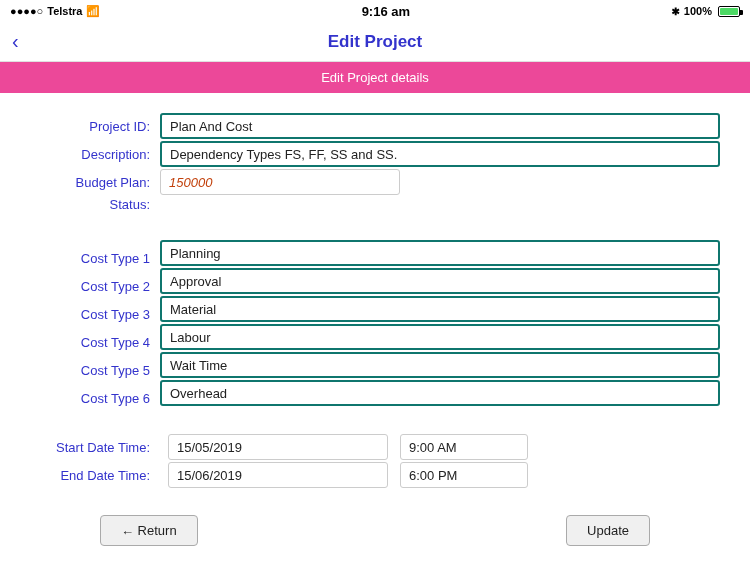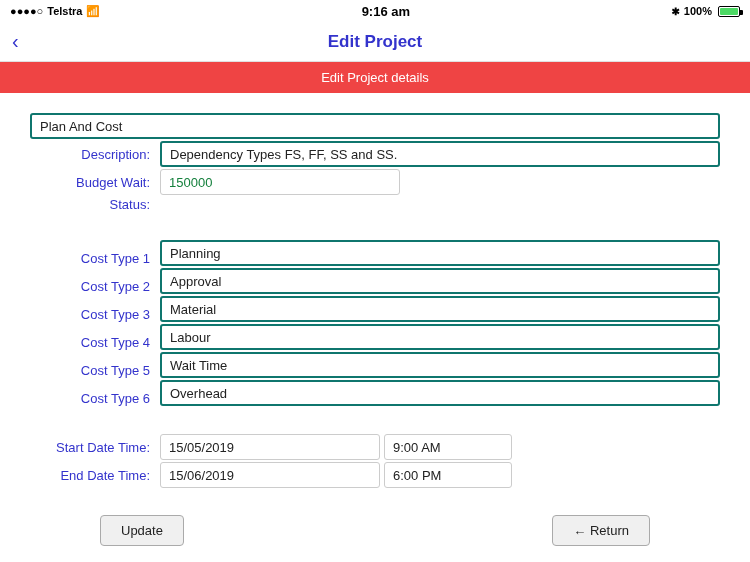--- a/index.html
+++ b/index.html
@@ -52,7 +52,7 @@
 
     
     .section-header {
-      background: #ef4444;
+      background: #ec4899;
       color: #fff;
       text-align: center;
       padding: 8px 0;

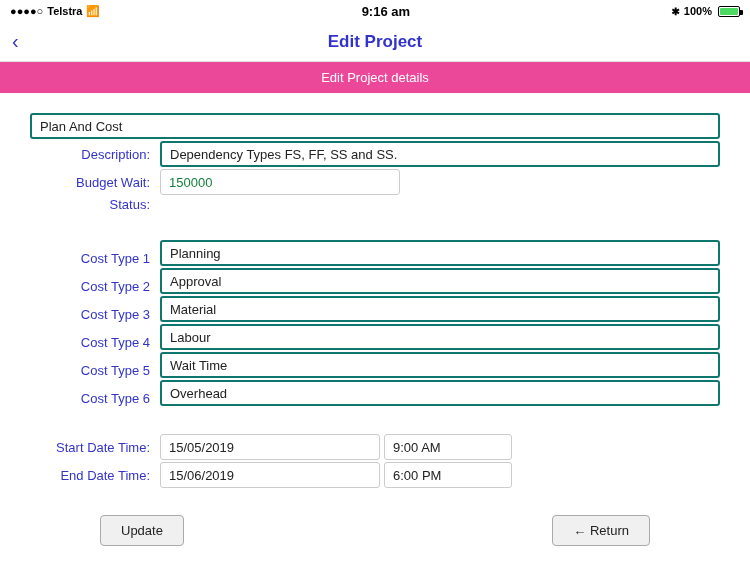--- a/index.html
+++ b/index.html
@@ -199,6 +199,7 @@
 
   <div class="form-section">
     <div class="form-row">
+      <span class="form-label">Project ID:</span>
       <input class="form-input" type="text" value="Plan And Cost" style="">
     </div>
     <div class="form-row">

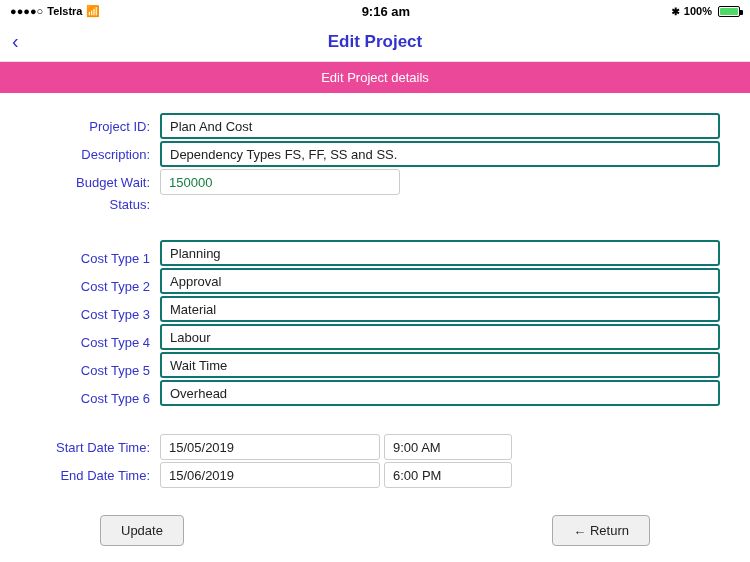--- a/index.html
+++ b/index.html
@@ -207,7 +207,7 @@
       <input class="form-input" type="text" value="Dependency Types FS, FF, SS and SS." style="">
     </div>
     <div class="form-row">
-      <span class="form-label">Budget Wait:</span>
+      <span class="form-label">Budget Plan:</span>
       <input class="form-input-half" type="text" value="150000" style="">
     </div>
     <div class="form-row">

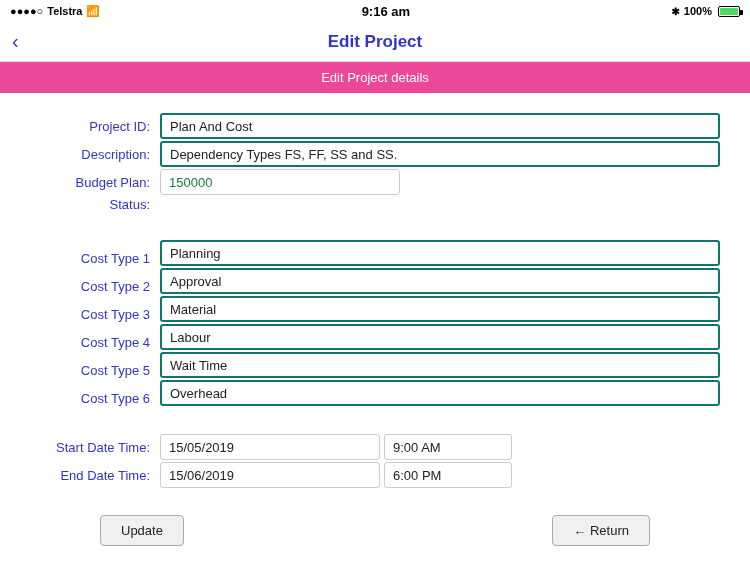--- a/index.html
+++ b/index.html
@@ -96,9 +96,10 @@
       border-radius: 3px;
       padding: 4px 8px;
       font-size: 13px;
-      color: #15803d;
-      background: #fff;
-      height: 26px;
+      color: #c2410c;
+      background: #fff;
+      height: 26px;
+      font-style: italic;
     }
 
     

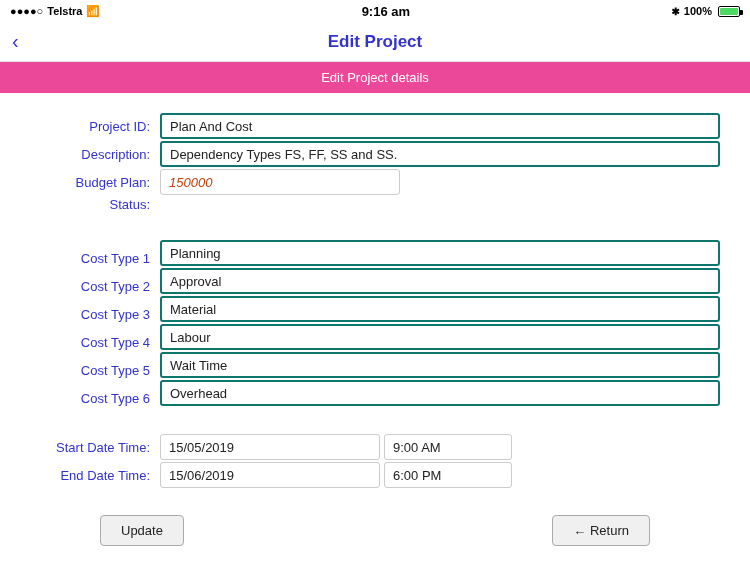--- a/index.html
+++ b/index.html
@@ -107,6 +107,7 @@
       display: flex;
       align-items: center;
       margin-bottom: 2px;
+      gap: 8px;
     }
     .datetime-input-date {
       width: 220px;

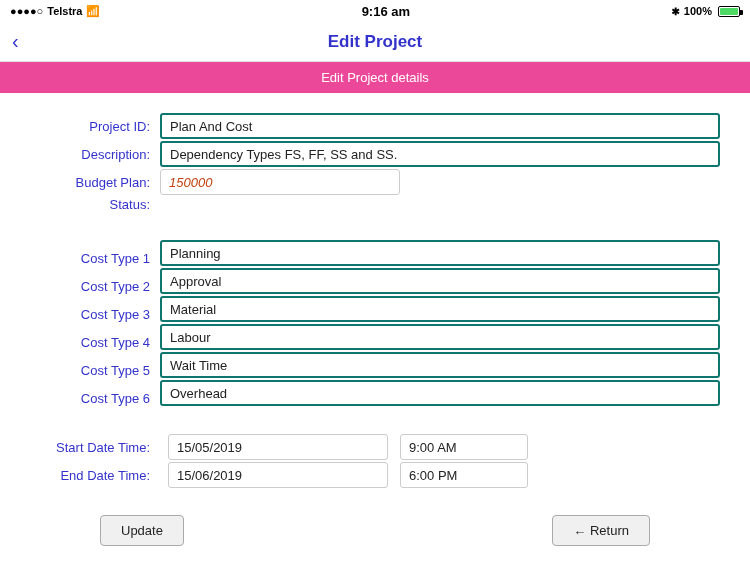--- a/index.html
+++ b/index.html
@@ -264,8 +264,8 @@
 </div>
 
 <div class="footer">
+  <button class="btn">← Return</button>
   <button class="btn">Update</button>
-  <button class="btn">← Return</button>
 </div>
 
 </body></html>

